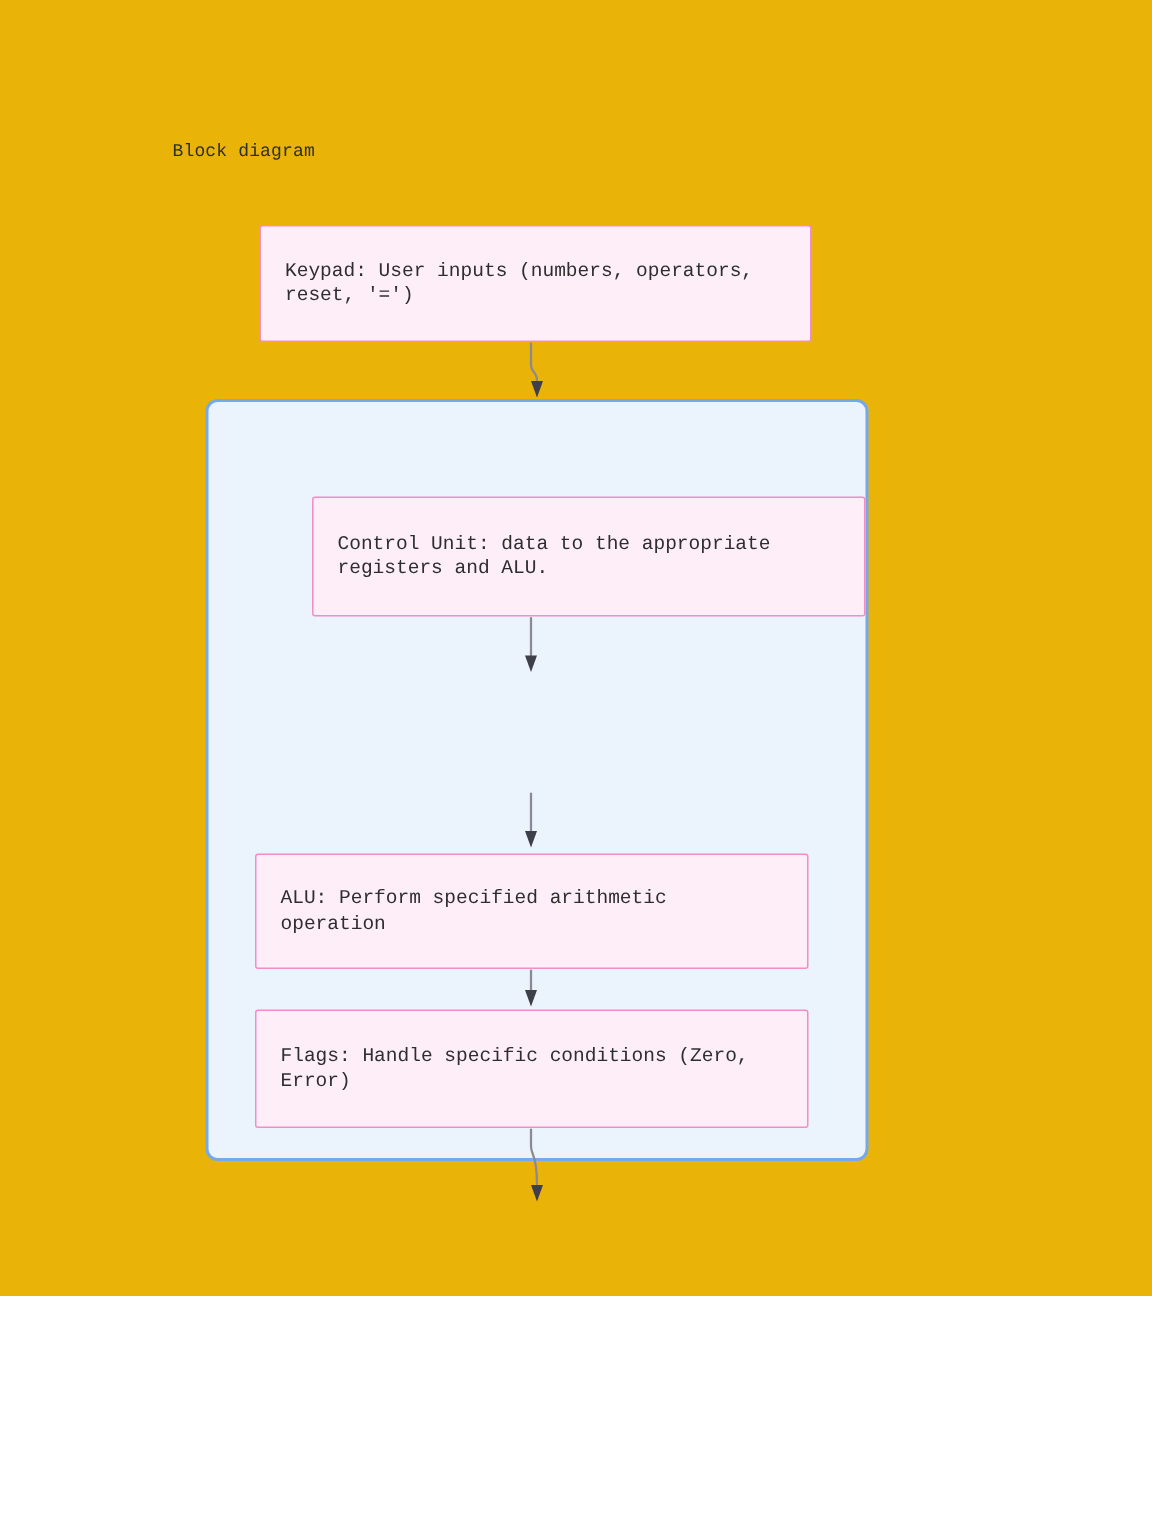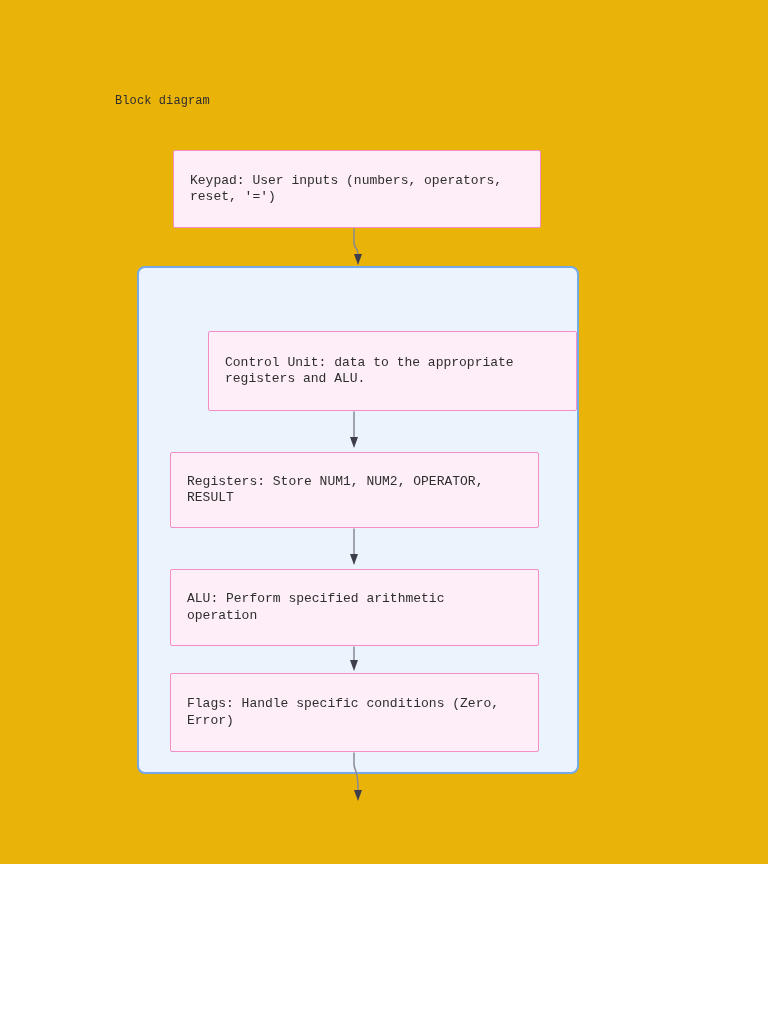--- a/index.html
+++ b/index.html
@@ -109,7 +109,6 @@
 
   <div class="node" id="node-control">Control Unit: data to the appropriate registers and ALU.</div>
 
-  <div class="node" id="node-registers">Registers: Store NUM1, NUM2, OPERATOR, RESULT</div>
 
   <div class="node" id="node-alu">ALU: Perform specified arithmetic operation</div>
 

